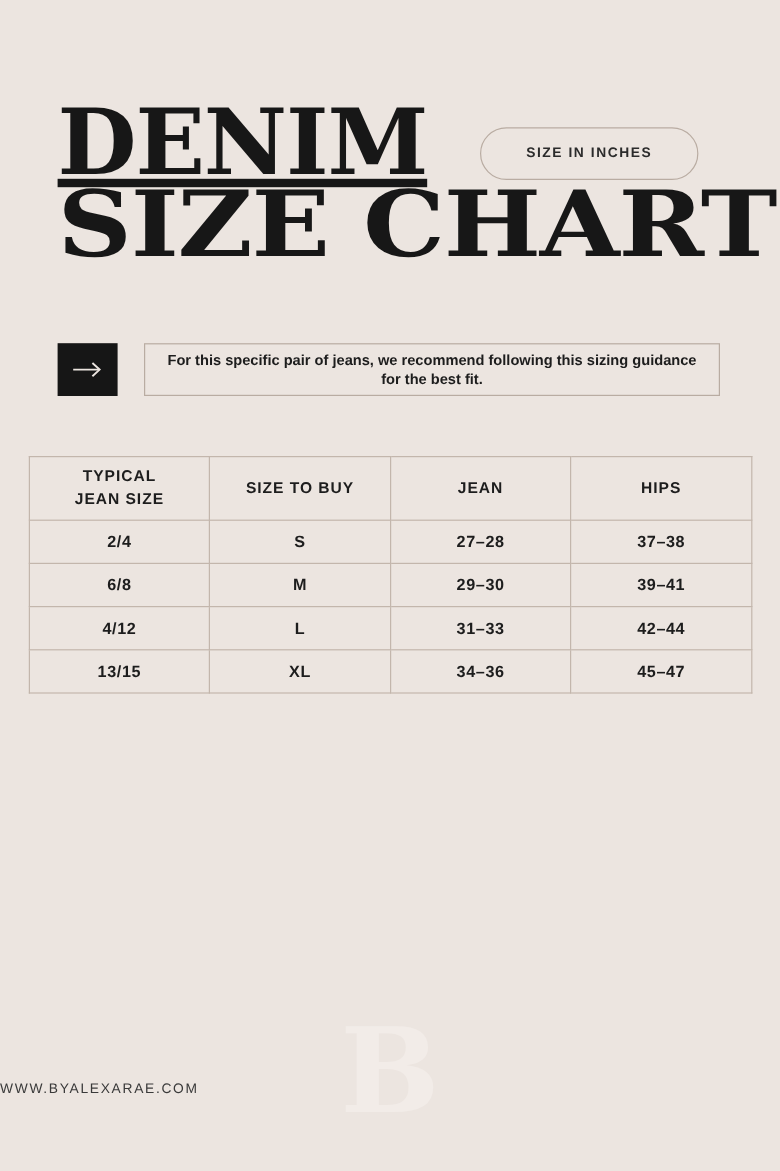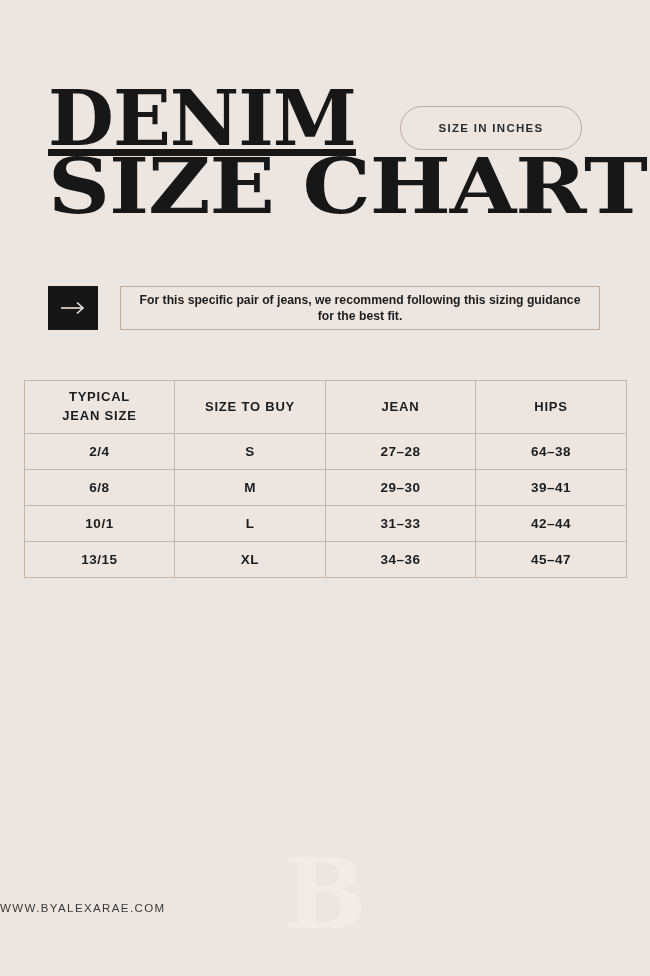--- a/index.html
+++ b/index.html
@@ -250,7 +250,7 @@
           <td>2/4</td>
           <td>S</td>
           <td>27–28</td>
-          <td>64–38</td>
+          <td>37–38</td>
         </tr>
         <tr>
           <td>6/8</td>

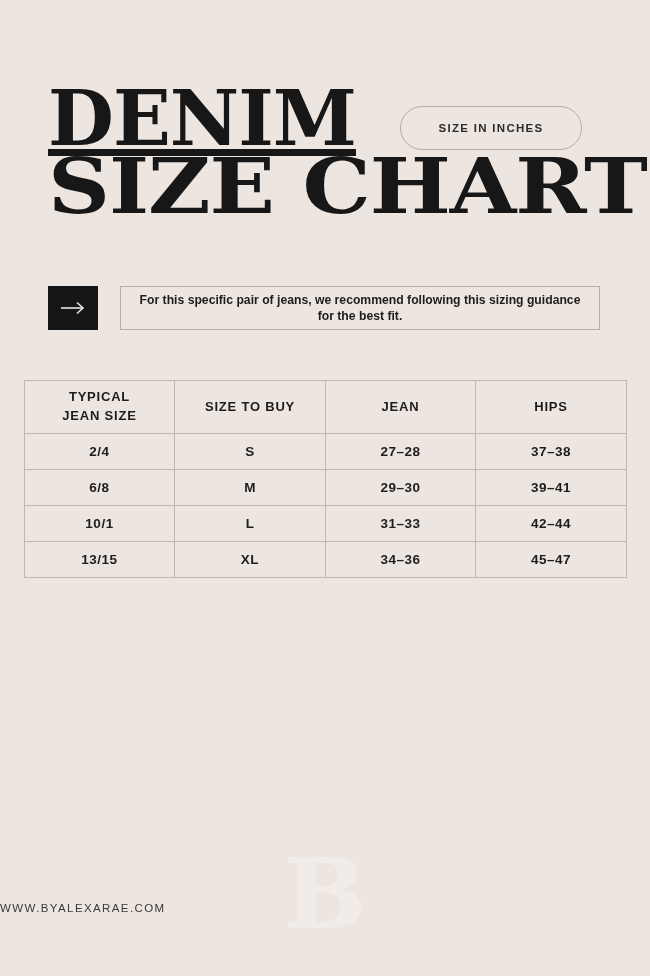--- a/index.html
+++ b/index.html
@@ -259,7 +259,7 @@
           <td>39–41</td>
         </tr>
         <tr>
-          <td>10/1</td>
+          <td>4/12</td>
           <td>L</td>
           <td>31–33</td>
           <td>42–44</td>

